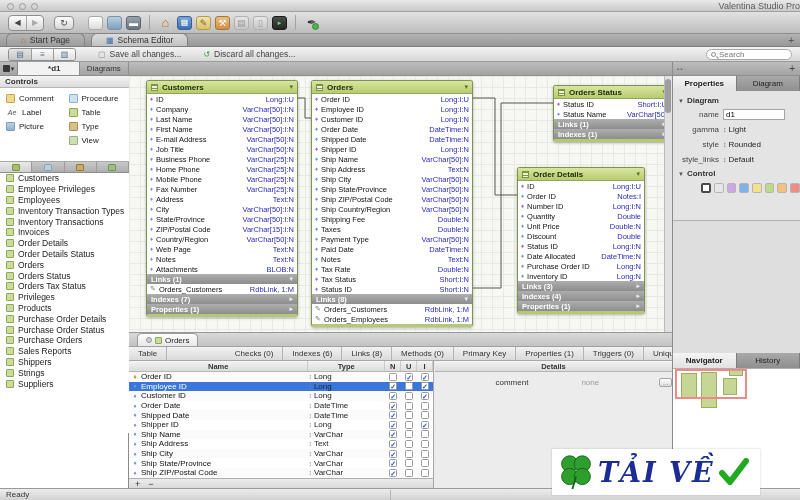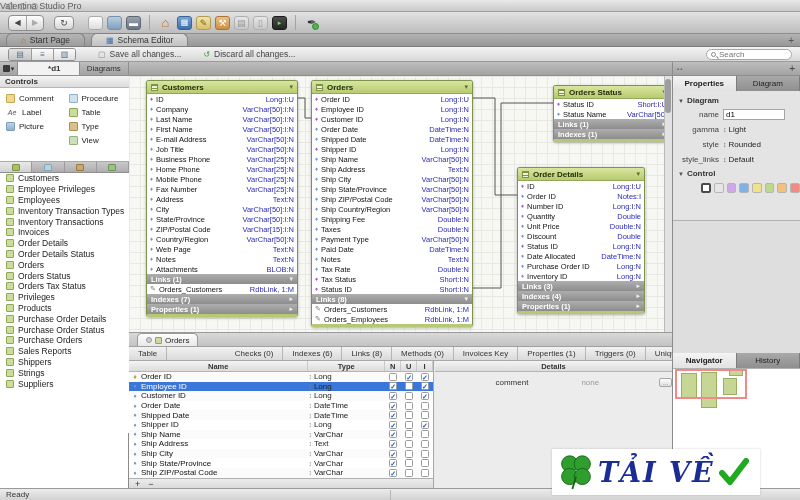--- a/index.html
+++ b/index.html
@@ -12,7 +12,7 @@
     background:linear-gradient(#e9e9e9,#c9c9c9); border-bottom:1px solid #9f9f9f; }
   .lights { position:absolute; left:7px; top:3px; display:flex; gap:5px; }
   .light { width:7px; height:7px; border-radius:50%; background:#d8d8d8; border:1px solid #9a9a9a; }
-  .win-title { position:absolute; left:0; right:0; top:1px; text-align:left; font-size:9px; color:#5d5d5d; }
+  .win-title { position:absolute; left:0; right:0; top:1px; text-align:right; font-size:9px; color:#5d5d5d; }
 
   
   .toolbar { position:absolute; left:0; top:12px; width:800px; height:22px;

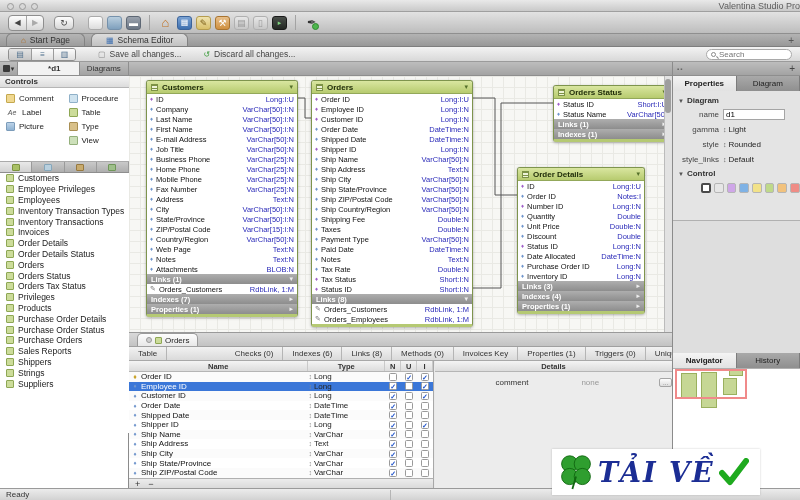--- a/index.html
+++ b/index.html
@@ -756,7 +756,7 @@
         <div class="bp-tab">Indexes  (6)</div>
         <div class="bp-tab">Links  (8)</div>
         <div class="bp-tab">Methods  (0)</div>
-        <div class="bp-tab">Invoices Key</div>
+        <div class="bp-tab">Primary Key</div>
         <div class="bp-tab">Properties  (1)</div>
         <div class="bp-tab">Triggers  (0)</div>
         <div class="bp-tab">Uniques  (0)</div>

